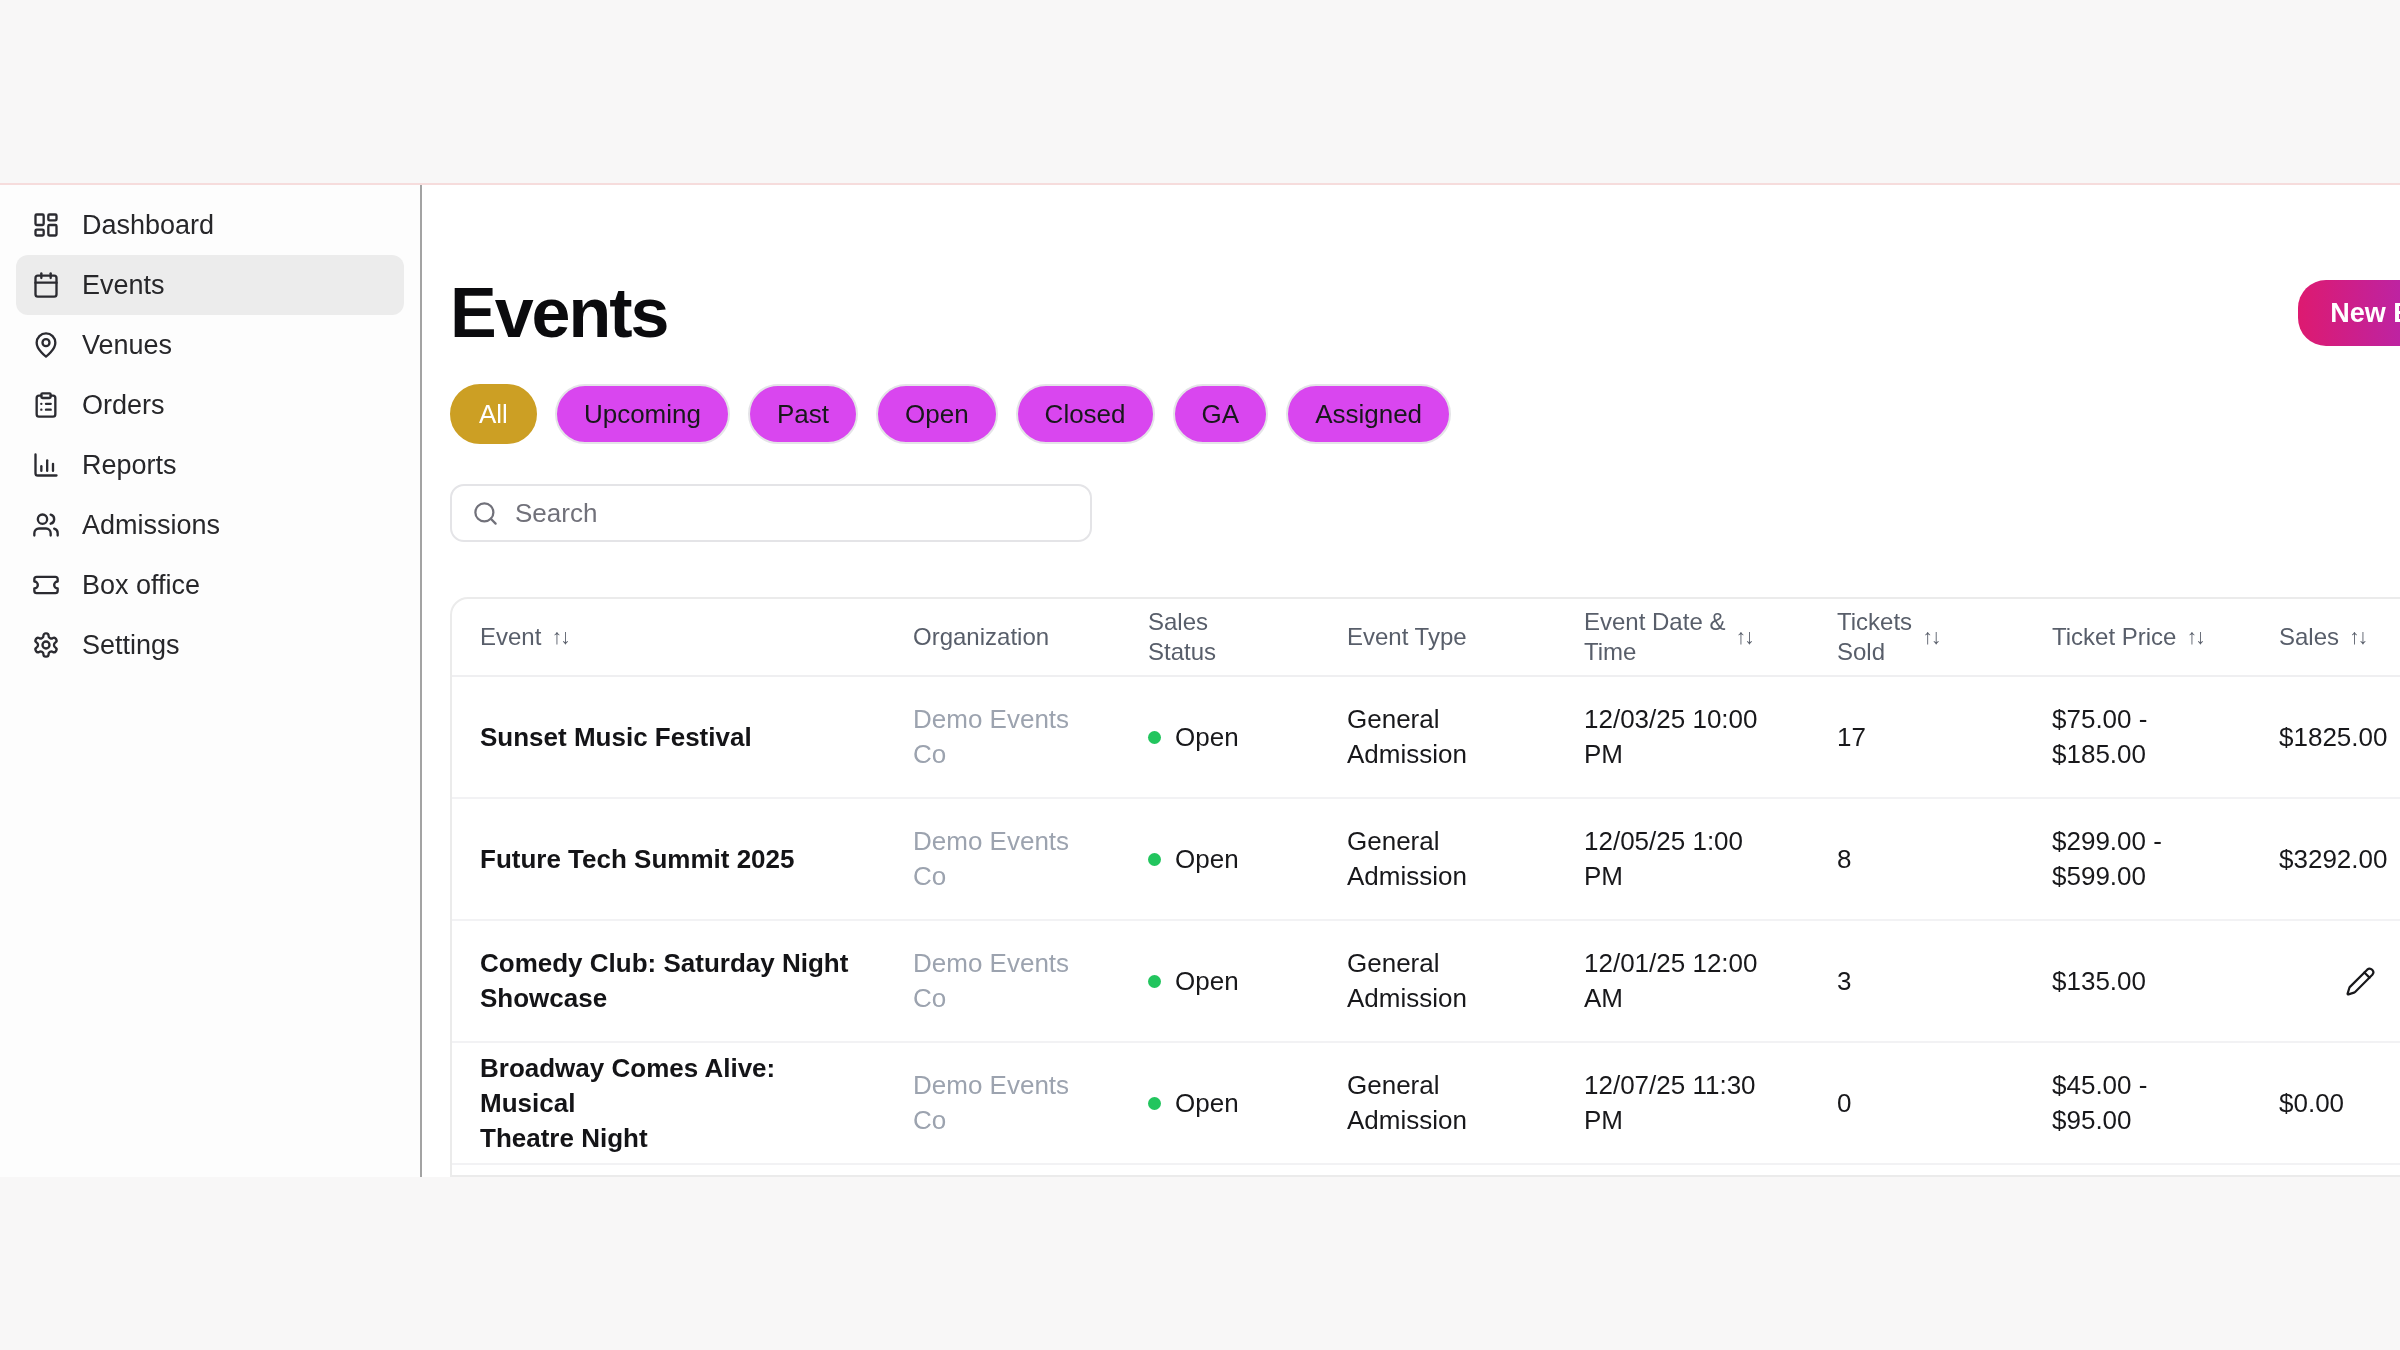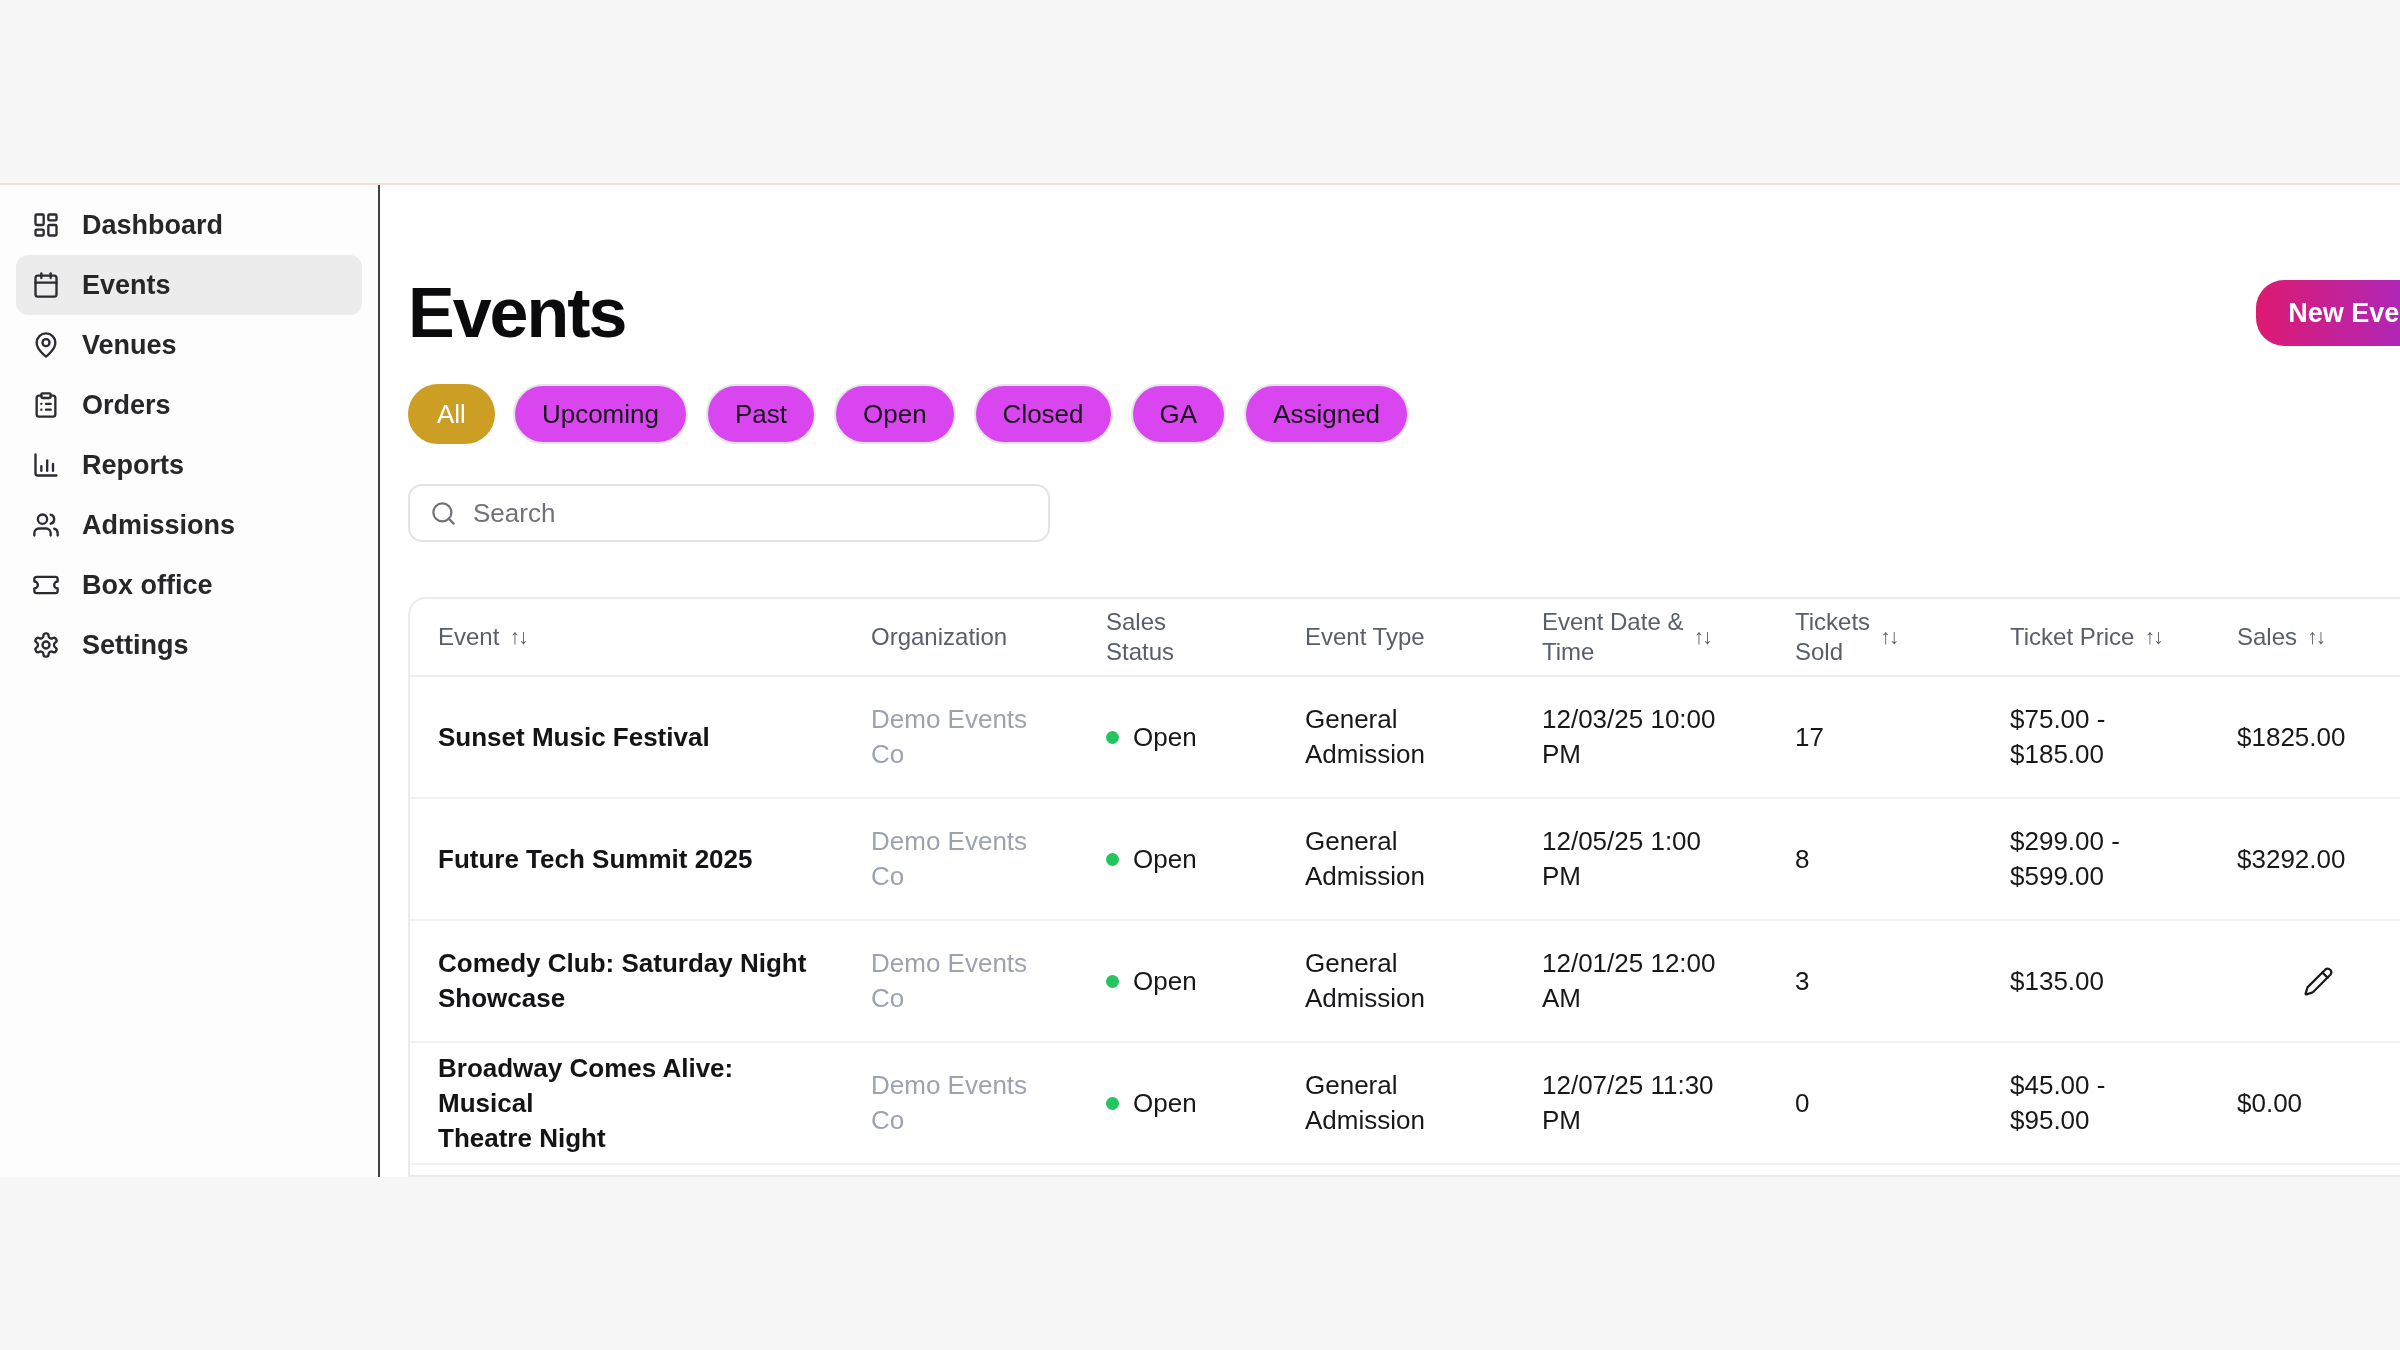--- a/index.html
+++ b/index.html
@@ -16,7 +16,7 @@
     background:#ffffff; display:flex;
   }
   
-  .sidebar { width:380px; flex:none; border-right:2px solid #404040; padding-top:10px; background:#fdfdfd;font-weight:bold; }
+  .sidebar { width:422px; flex:none; border-right:2px solid #a3a3a3; padding-top:10px; background:#fdfdfd; }
   .side-item {
     display:flex; align-items:center; gap:22px; height:60px;
     margin:0 16px; padding:0 16px; border-radius:12px;

